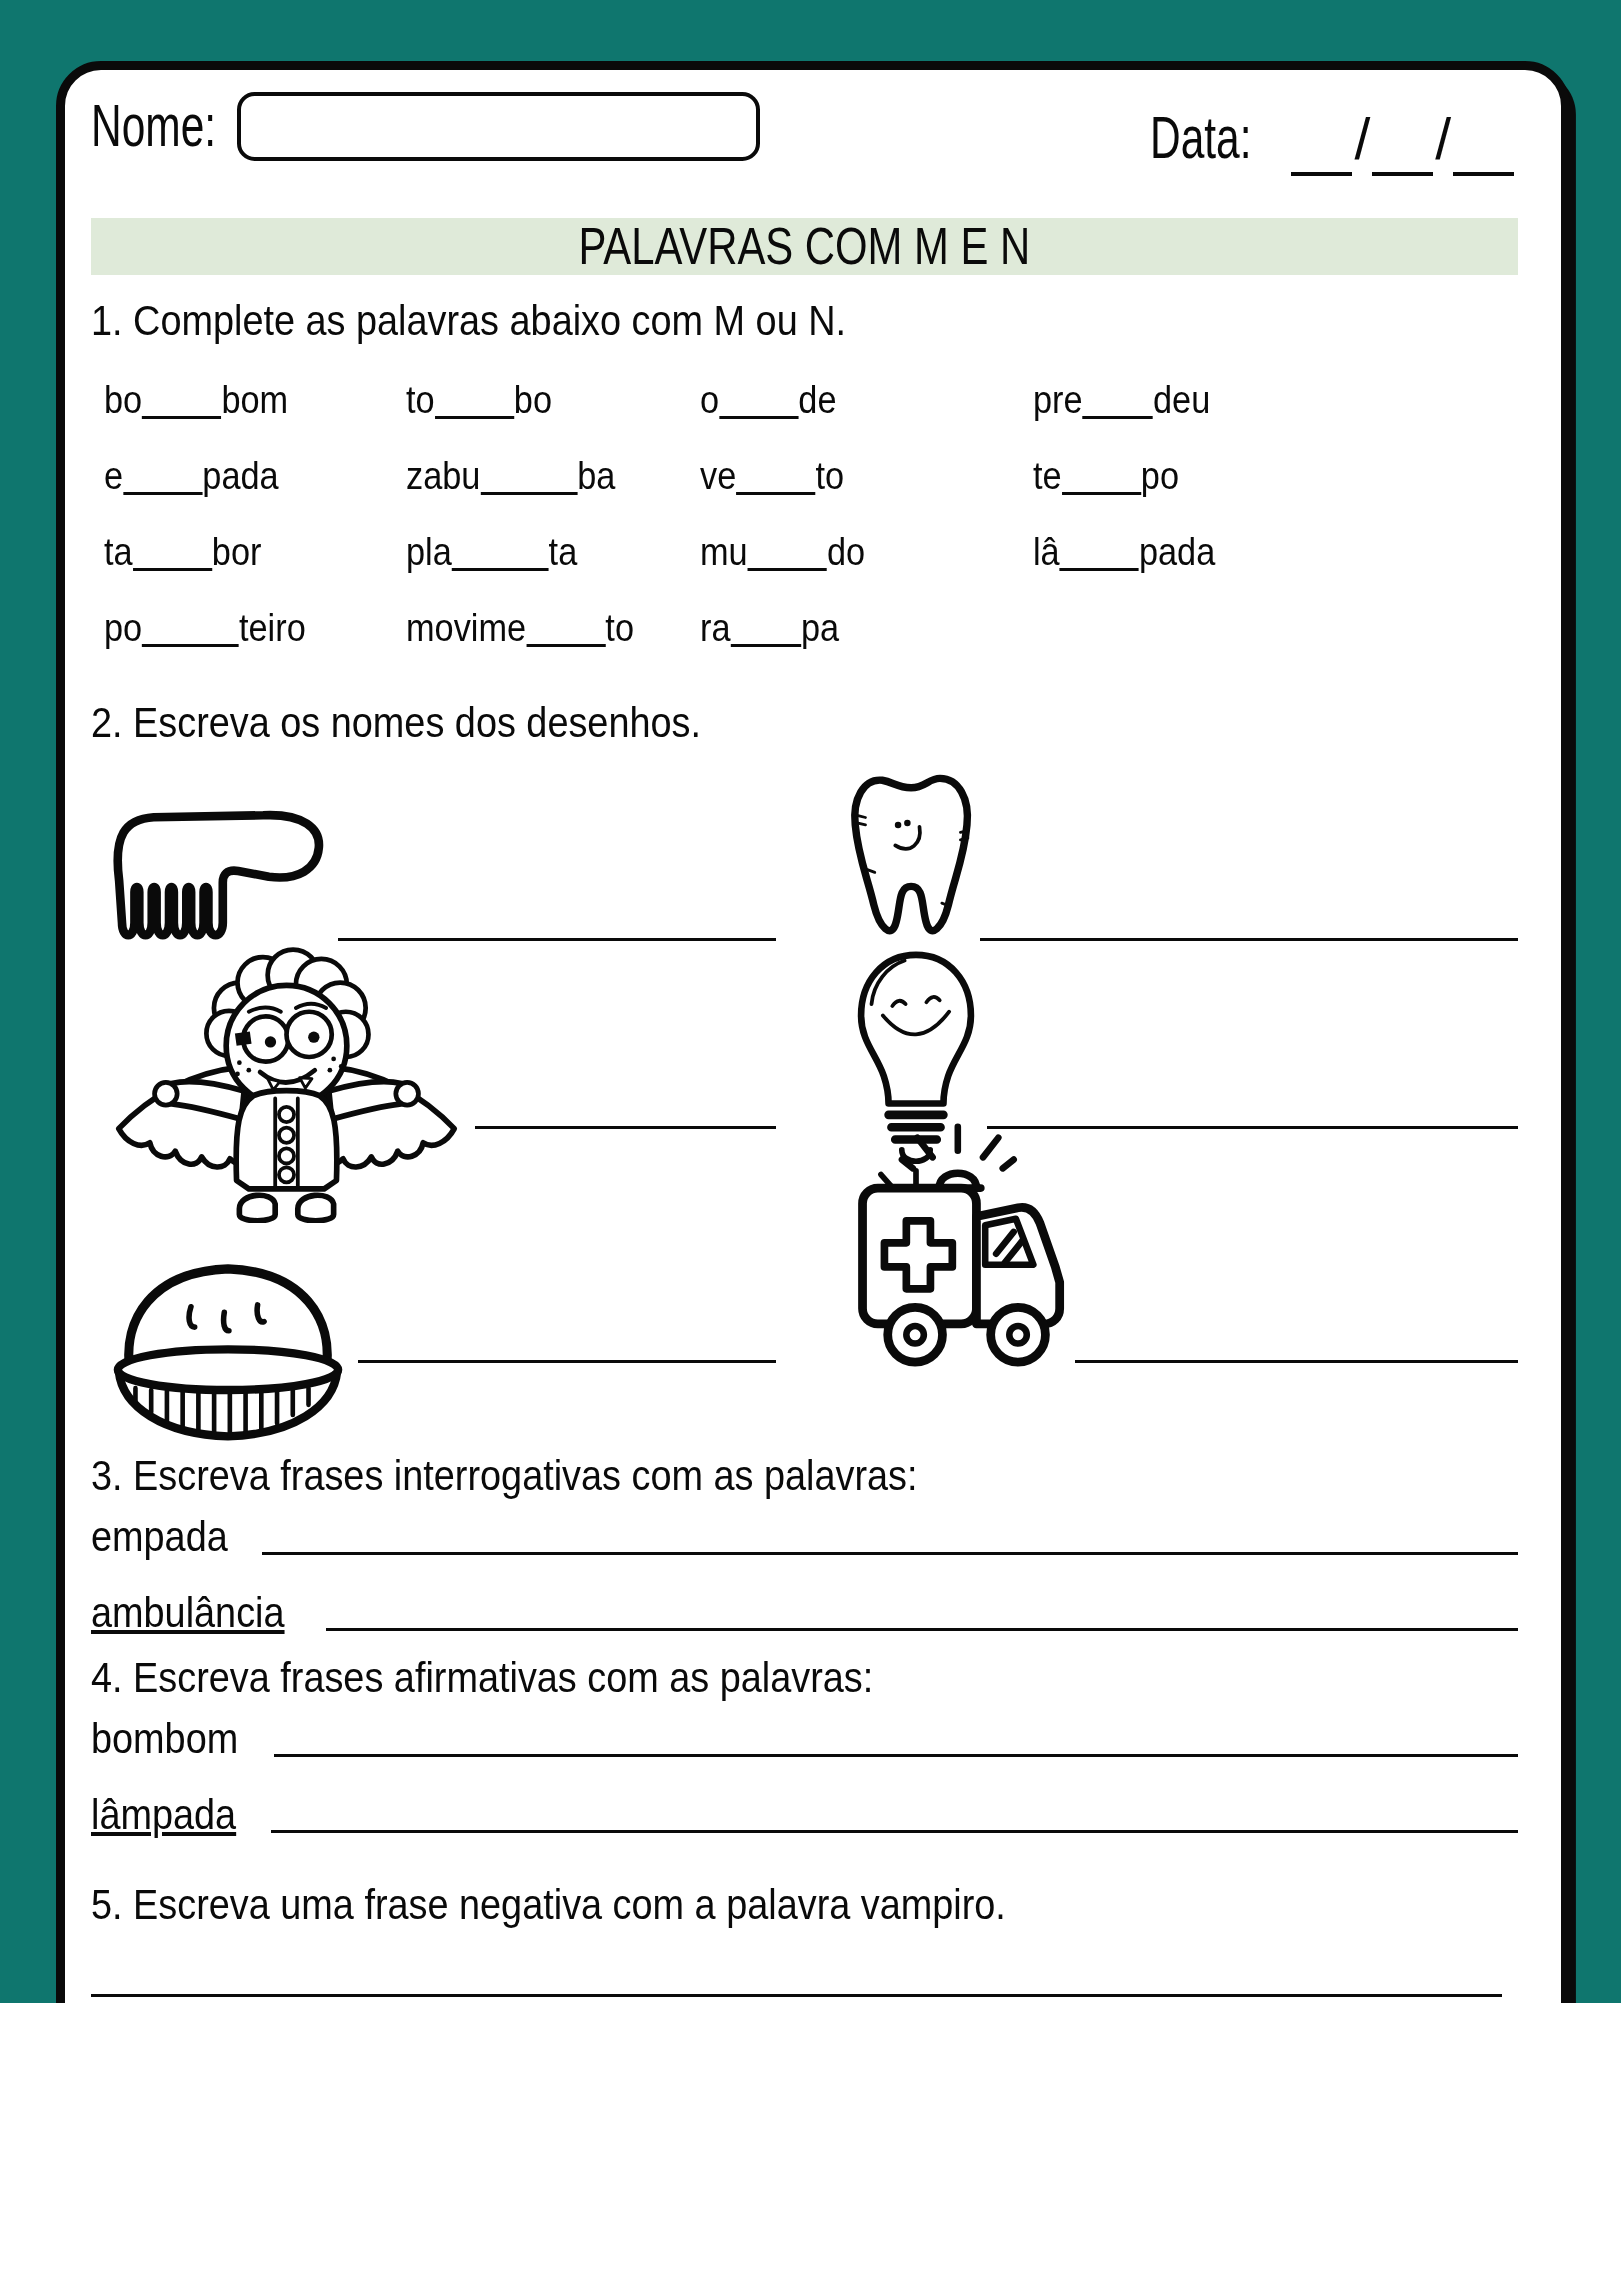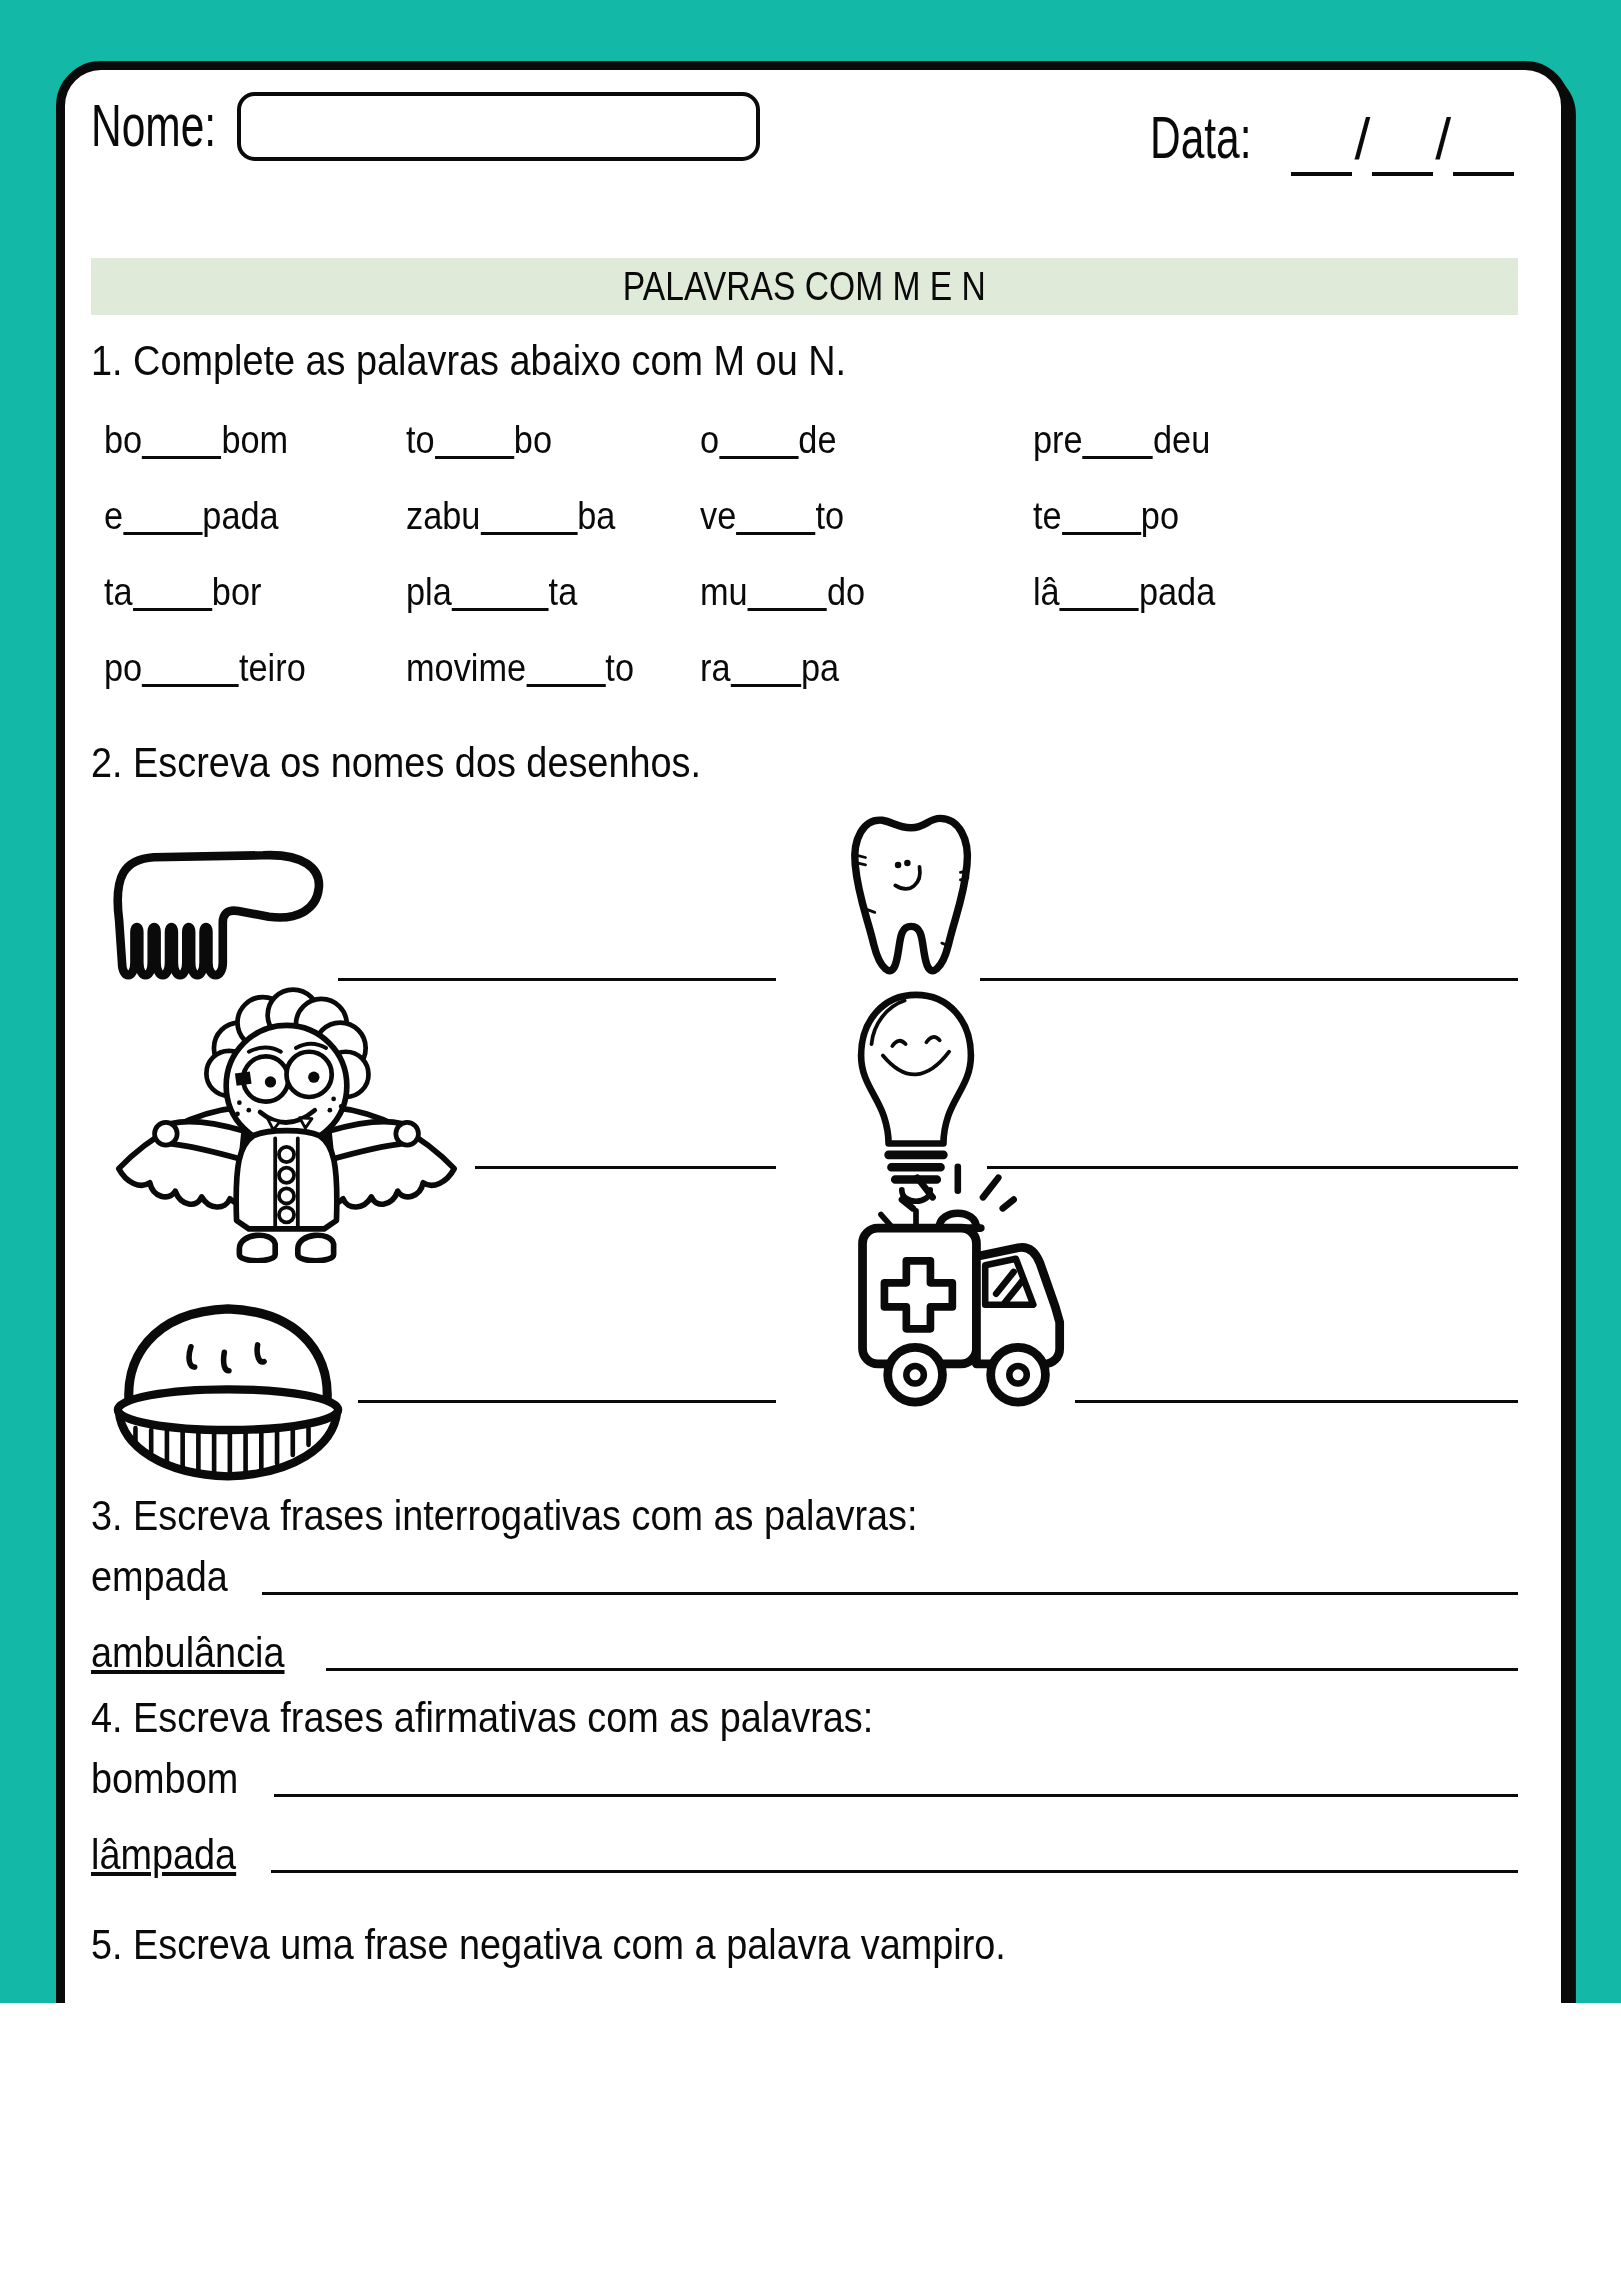--- a/index.html
+++ b/index.html
@@ -3,7 +3,7 @@
 <meta charset="utf-8">
 <style>
   html,body{margin:0;padding:0;background:#ffffff;}
-  .page{position:relative;width:1621px;height:2003px;background:#14b8a6;
+  .page{position:relative;width:1621px;height:2003px;background:#0f766e;
         font-family:"Liberation Sans", sans-serif;color:#0a0a0a;overflow:hidden;}
   .sheet{position:absolute;left:56px;top:61px;width:1514px;height:1995px;
          box-sizing:border-box;border:9.8px solid #0a0a0a;border-radius:45px;

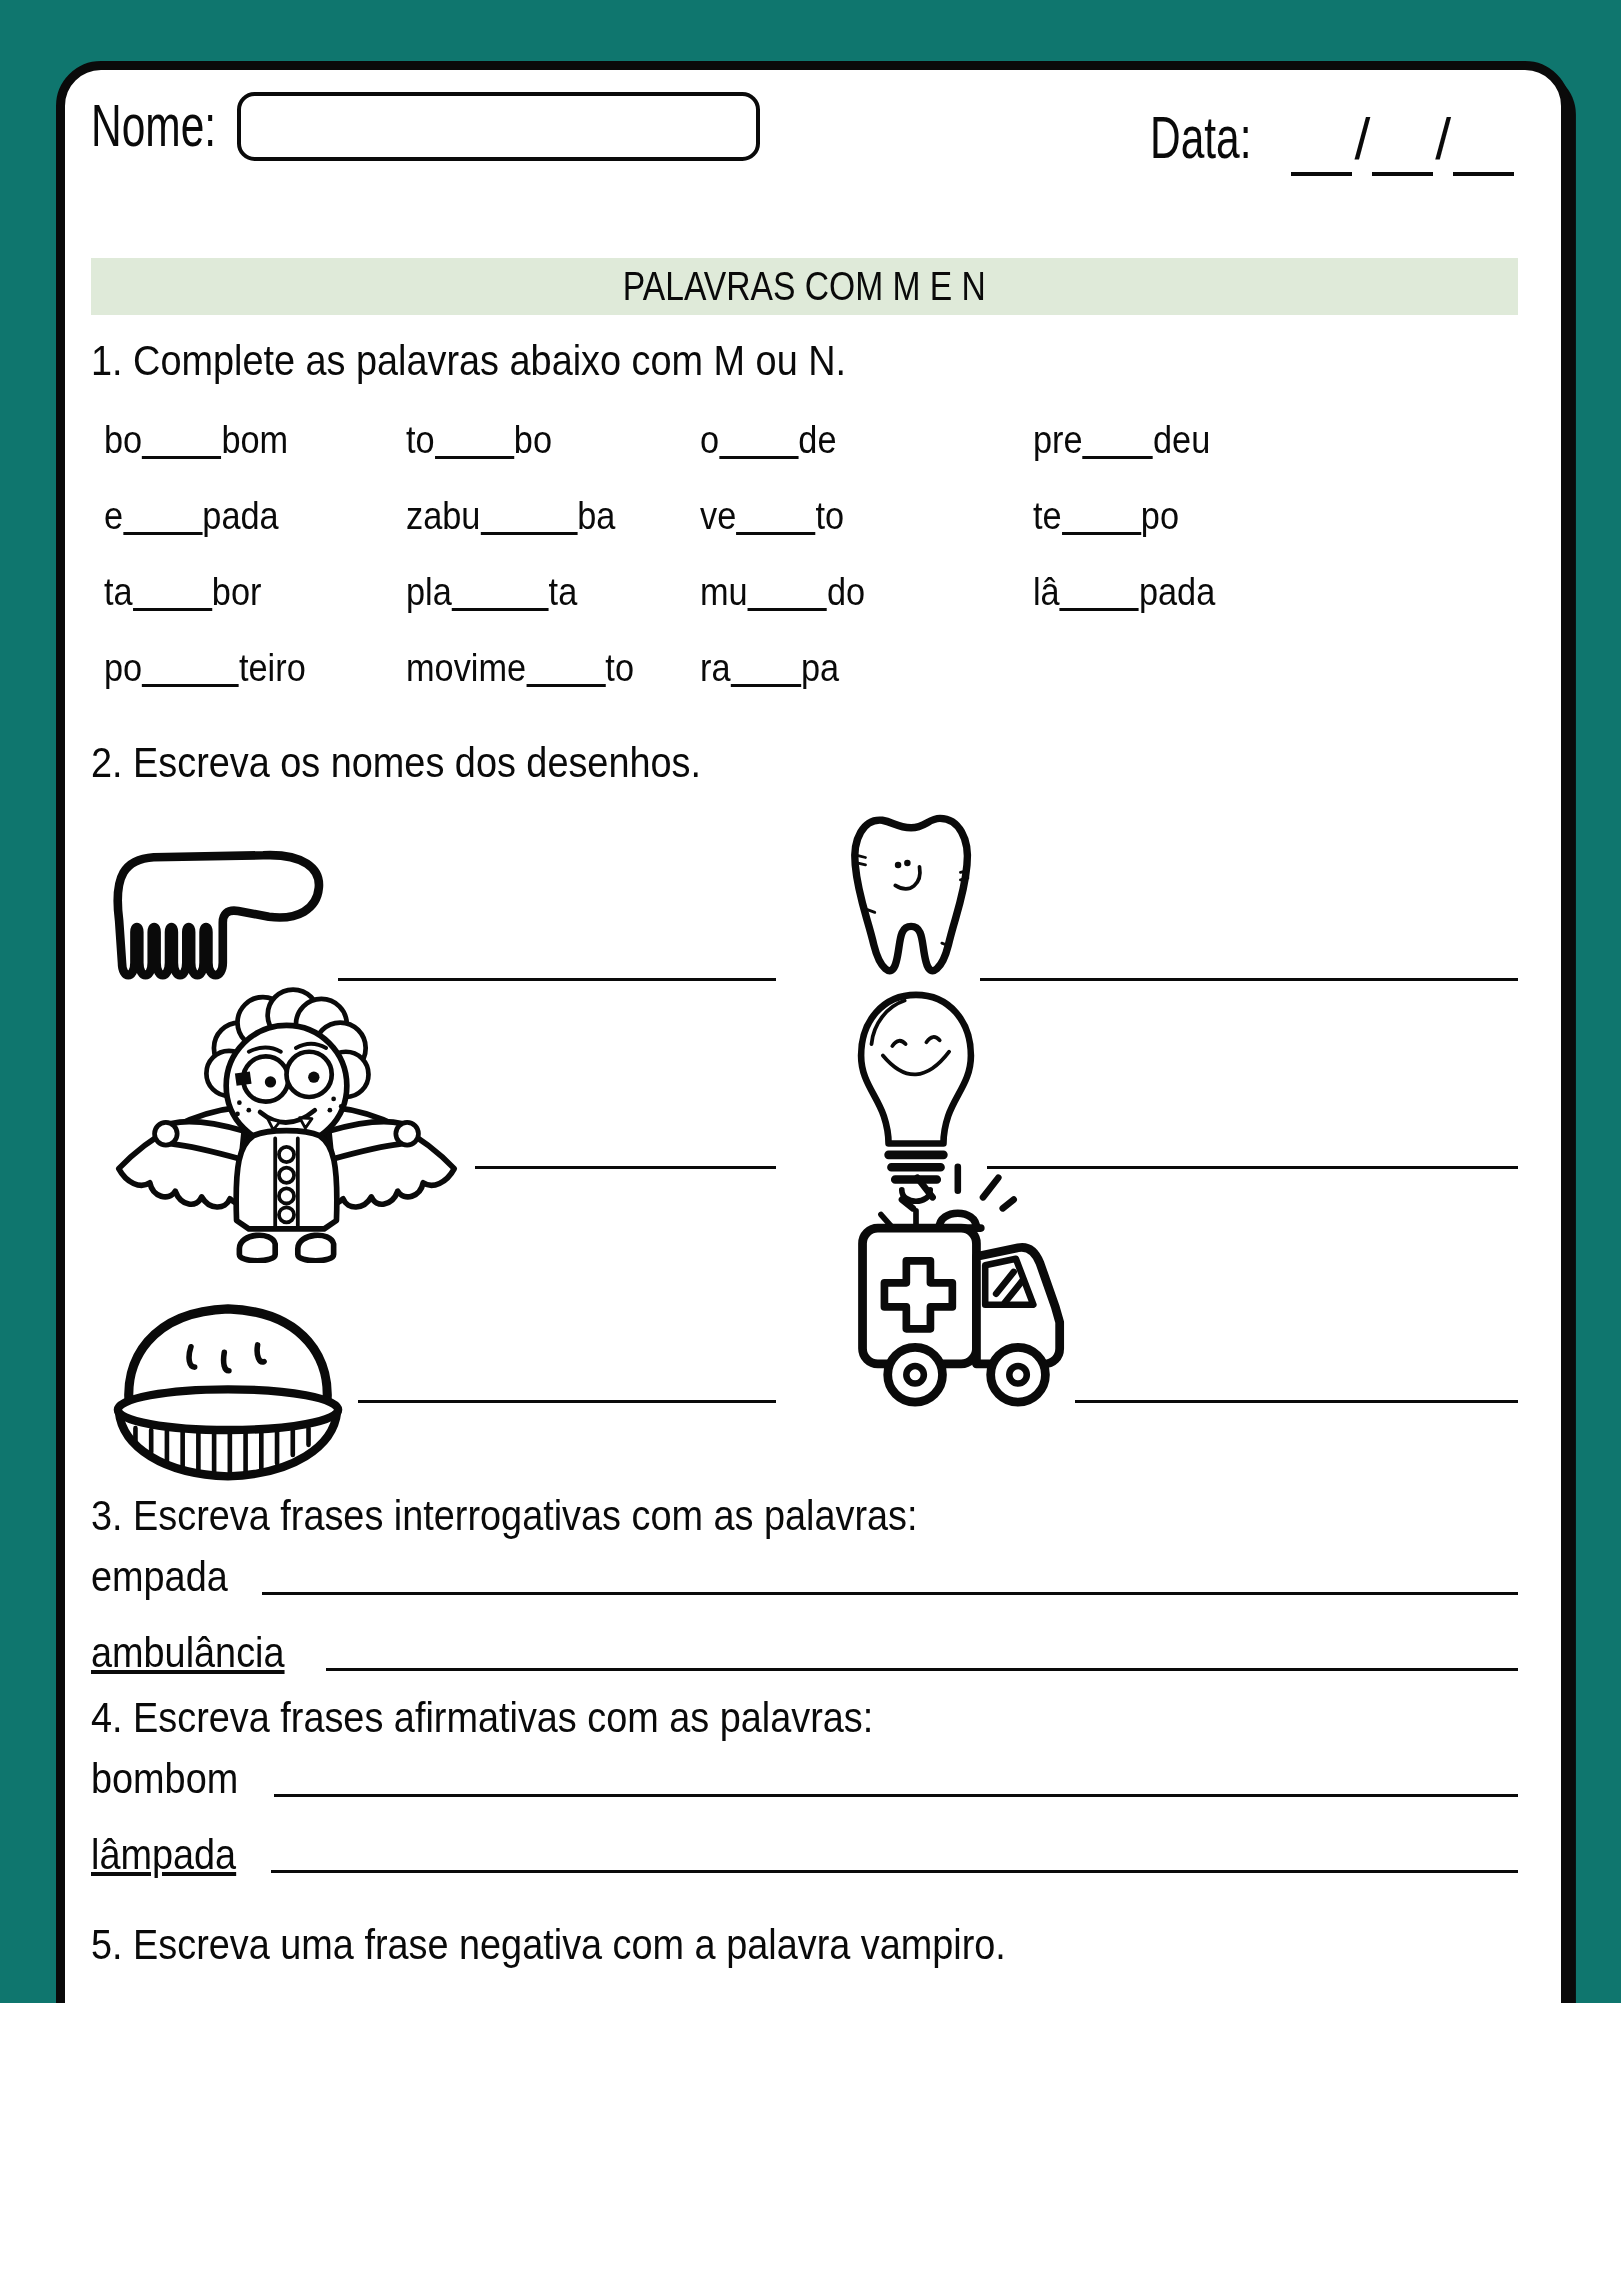--- a/index.html
+++ b/index.html
@@ -21,7 +21,7 @@
   .slash{font-size:57px;margin:0 2px;}
 
   
-  .band{margin-top:92px;height:57px;display:flex;align-items:center;justify-content:center;font-size:41px;}
+  .band{margin-top:52px;height:57px;display:flex;align-items:center;justify-content:center;font-size:51px;}
 
   
   .prompt{font-size:43px;line-height:49px;margin:0;}

